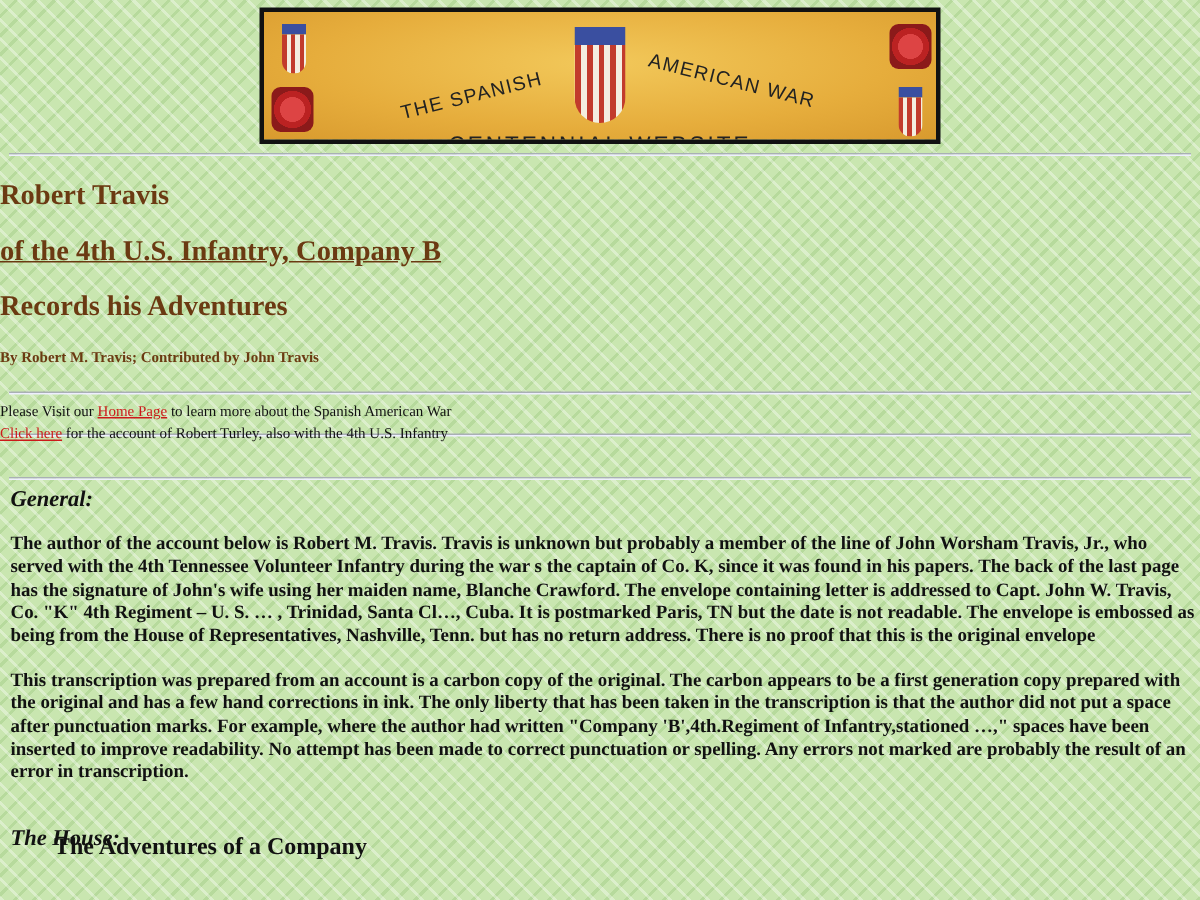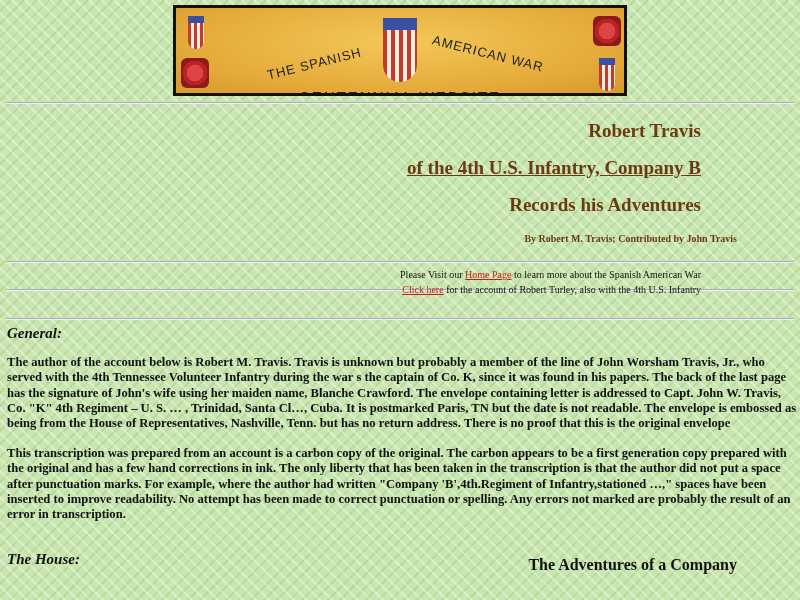--- a/index.html
+++ b/index.html
@@ -32,7 +32,7 @@
     font-family: "Liberation Sans", sans-serif; font-size: 15px; letter-spacing: 2px; color: #222; }
 
   hr.rule { position: absolute; left: 6px; width: 788px; margin: 0; border: 0; border-top: 1px solid #a9b0b4; border-bottom: 1px solid #eef; }
-  .center { position: absolute; left: 0; width: 701px; text-align: right; }
+  .center { position: absolute; left: 0; width: 701px; text-align: left; }
   .title { color: #6b3a12; font-weight: bold; font-size: 19px; }
   .byline { color: #6b3a12; font-weight: bold; font-size: 10px; padding-left: 36px; }
   .small { font-weight: normal; font-size: 10px; color: #111; }

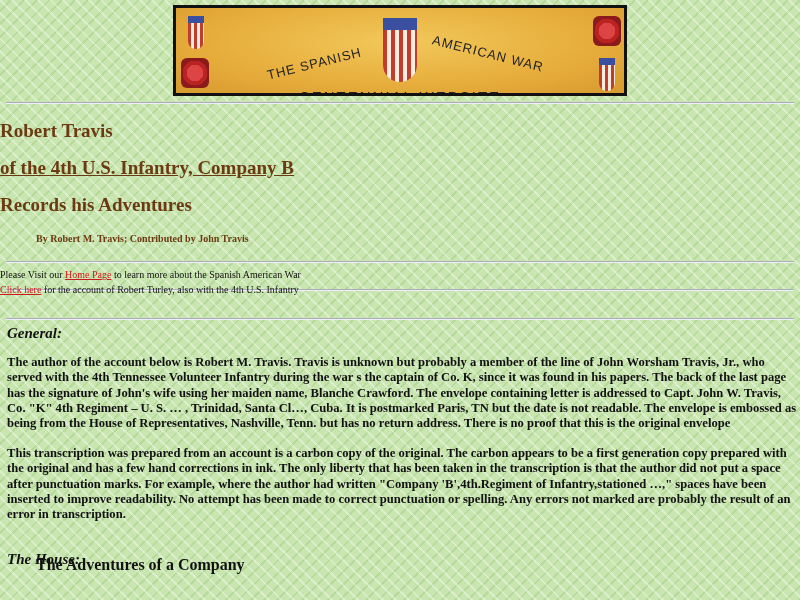--- a/index.html
+++ b/index.html
@@ -34,7 +34,7 @@
   hr.rule { position: absolute; left: 6px; width: 788px; margin: 0; border: 0; border-top: 1px solid #a9b0b4; border-bottom: 1px solid #eef; }
   .center { position: absolute; left: 0; width: 701px; text-align: left; }
   .title { color: #6b3a12; font-weight: bold; font-size: 19px; }
-  .byline { color: #6b3a12; font-weight: bold; font-size: 10px; padding-left: 36px; }
+  .byline { color: #6b3a12; font-weight: bold; font-size: 10px; }
   .small { font-weight: normal; font-size: 10px; color: #111; }
   a.link { color: #cc1a1a; text-decoration: underline; }
   .h { position: absolute; left: 7px; font-weight: bold; font-size: 15px; font-style: italic; }

